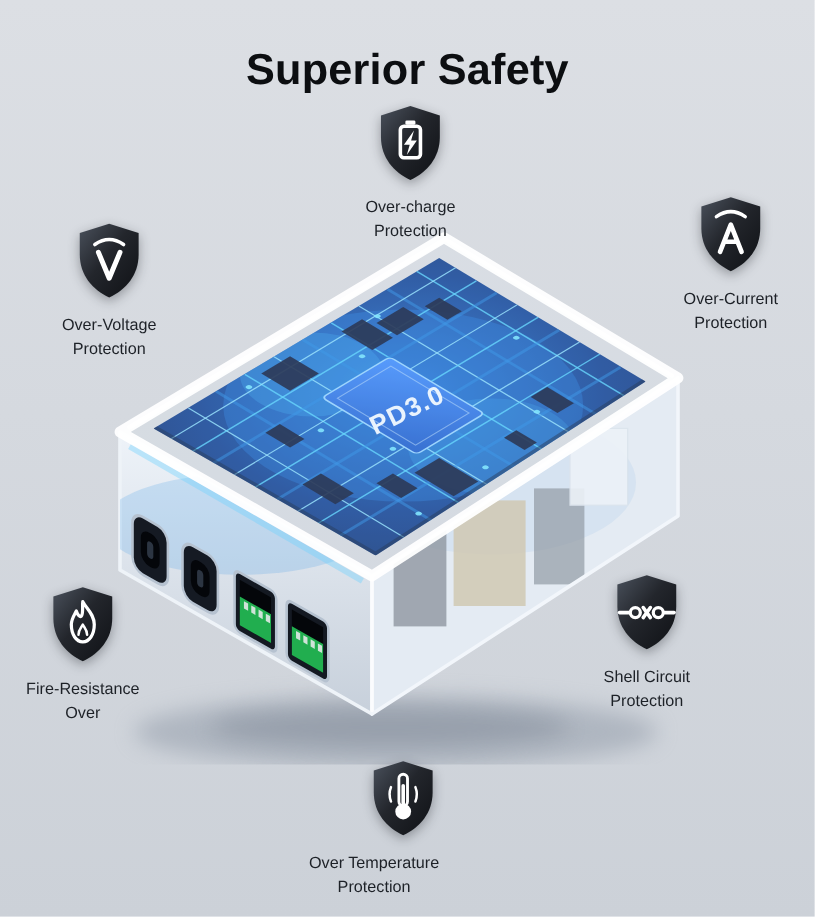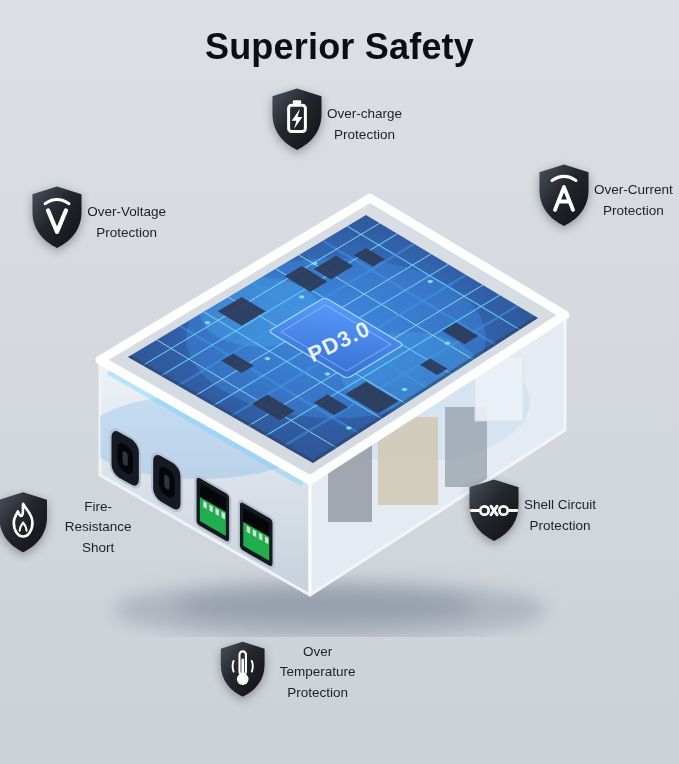--- a/index.html
+++ b/index.html
@@ -9,7 +9,7 @@
     font-family:"Liberation Sans",sans-serif;
   }
   .title{
-    margin:0;padding-top:26px;text-align:center;
+    margin:0;padding-top:37px;text-align:center;
     font-size:36px;font-weight:700;color:#0c0e11;letter-spacing:.2px;
   }
   .feature{position:absolute;width:150px;display:flex;flex-direction:row;align-items:center;}

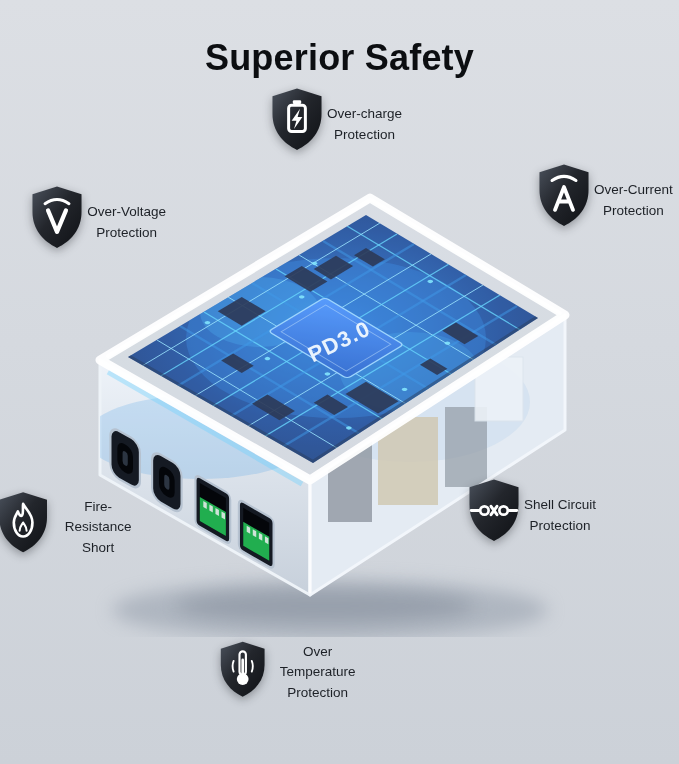--- a/index.html
+++ b/index.html
@@ -12,7 +12,7 @@
     margin:0;padding-top:37px;text-align:center;
     font-size:36px;font-weight:700;color:#0c0e11;letter-spacing:.2px;
   }
-  .feature{position:absolute;width:150px;display:flex;flex-direction:row;align-items:center;}
+  .feature{position:absolute;width:150px;display:flex;flex-direction:column;align-items:center;}
   .shield{width:60px;height:67px;filter:drop-shadow(0 3px 5px rgba(15,18,24,.35));}
   .shieldbg{fill:url(#shieldGrad);}
   .si{stroke:#ffffff;fill:none;stroke-width:5;stroke-linecap:round;stroke-linejoin:round;}

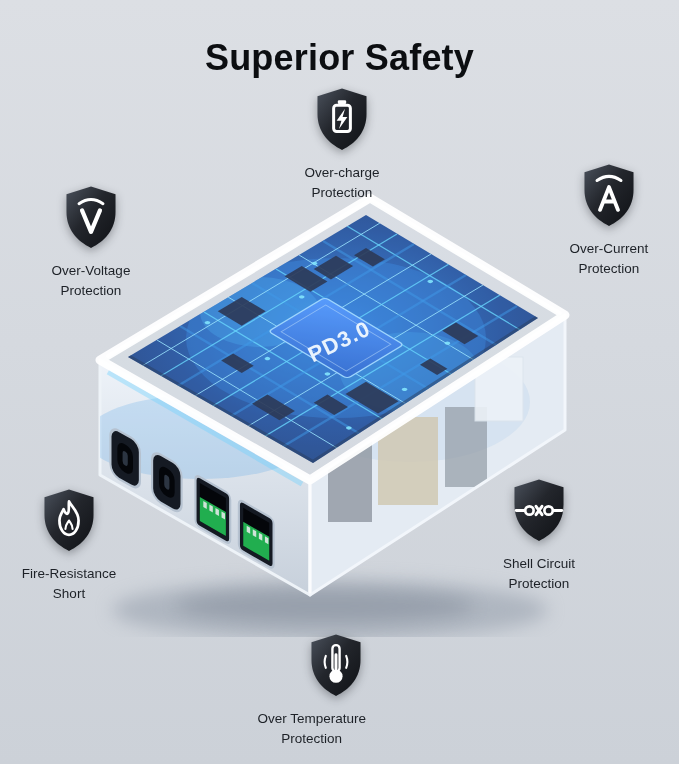--- a/index.html
+++ b/index.html
@@ -223,7 +223,7 @@
     </svg>
     <div class="flabel">
       <span>Fire-Resistance</span><br>
-      <span>Short</span>
+      <span>Over</span>
     </div>
   </div>
 

